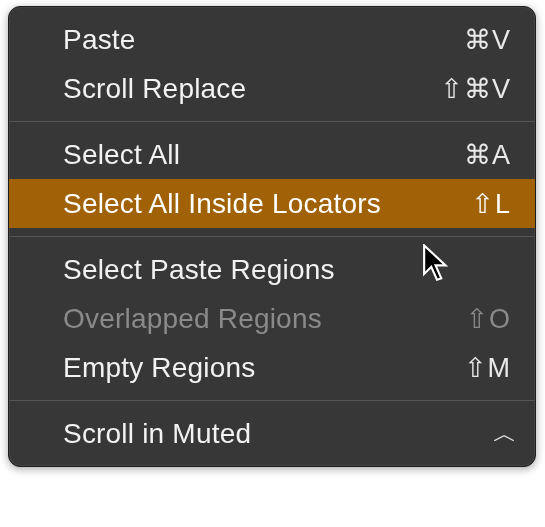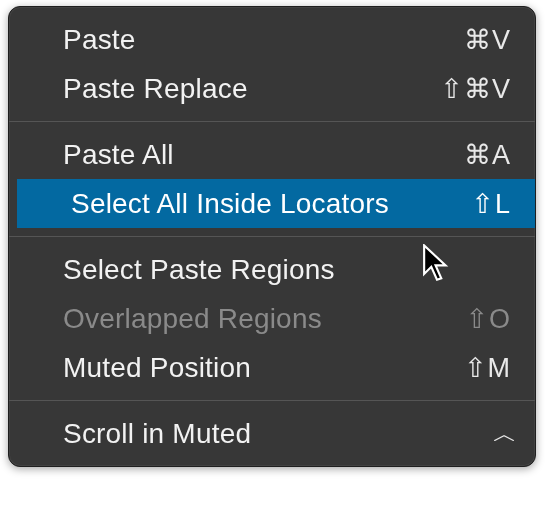--- a/index.html
+++ b/index.html
@@ -77,7 +77,7 @@
     <span class="shortcut">⌘V</span>
   </div>
   <div class="item">
-    <span class="label">Paste Replace</span>
+    <span class="label">Scroll Replace</span>
     <span class="shortcut">⇧⌘V</span>
   </div>
 

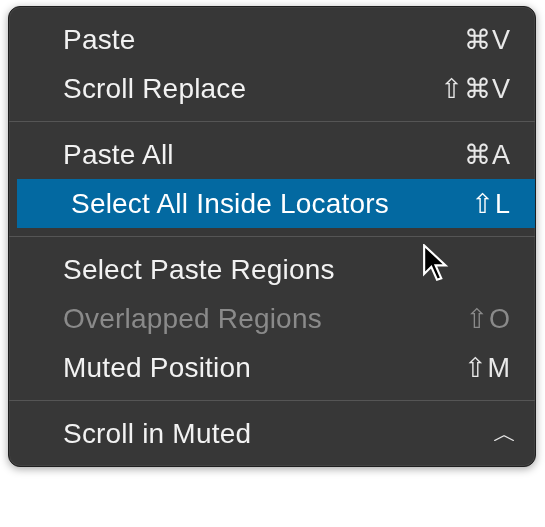--- a/index.html
+++ b/index.html
@@ -84,7 +84,7 @@
   <div class="sep"></div>
 
   <div class="item">
-    <span class="label">Paste All</span>
+    <span class="label">Select All</span>
     <span class="shortcut">⌘A</span>
   </div>
   <div class="item highlight">

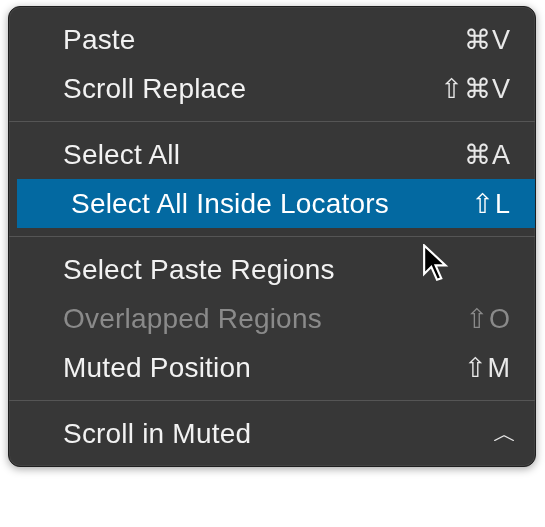--- a/index.html
+++ b/index.html
@@ -43,9 +43,8 @@
   }
   .item.disabled .shortcut { color: #8a8a8a; }
   .item.highlight {
-    background: #0369a1;
+    background: #a16207;
     color: #ffffff;
-    margin-left: 8px;
   }
   .item.highlight .shortcut { color: #ffffff; }
   .sep {

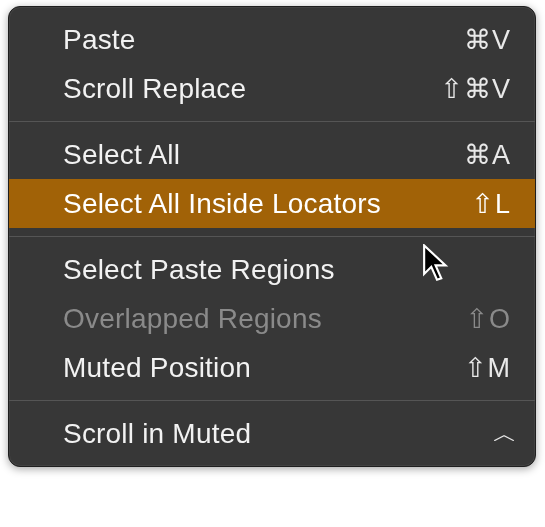--- a/index.html
+++ b/index.html
@@ -102,7 +102,7 @@
     <span class="shortcut">⇧O</span>
   </div>
   <div class="item">
-    <span class="label">Muted Position</span>
+    <span class="label">Empty Regions</span>
     <span class="shortcut">⇧M</span>
   </div>
 

